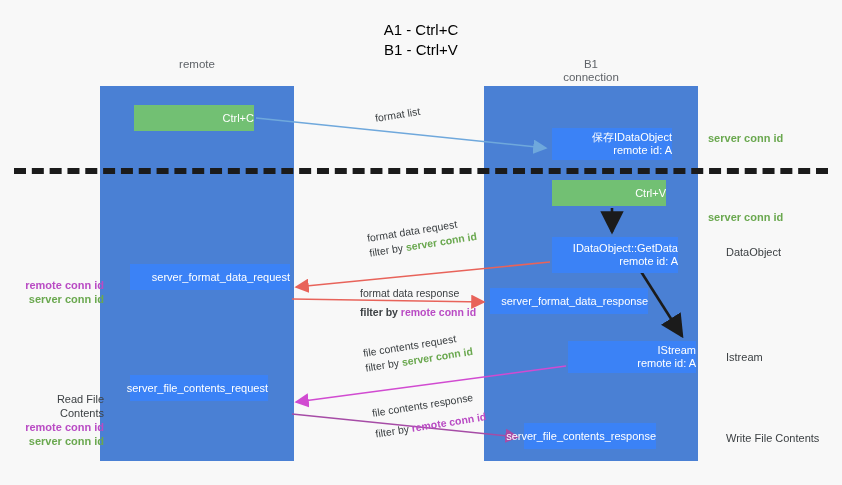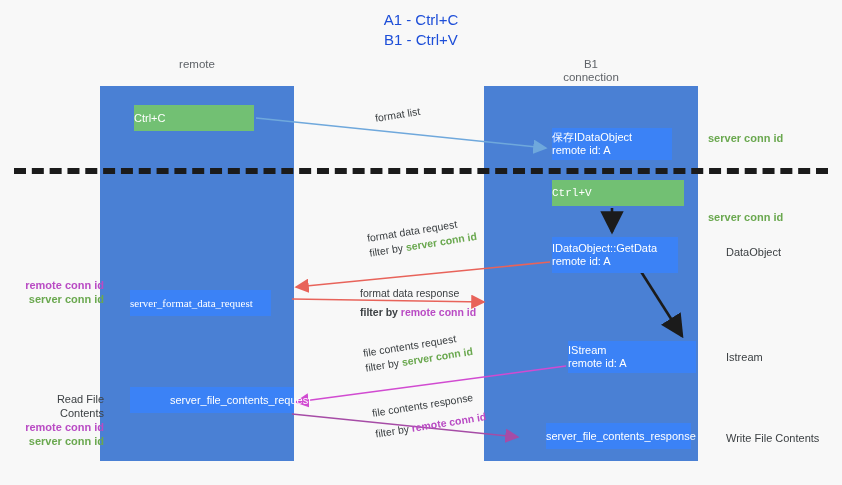--- a/index.html
+++ b/index.html
@@ -14,8 +14,8 @@
 
   
   #title{
-    left:0;top:10px;width:842px;text-align:center;
-    font-size:15px;color:#1d4ed8;line-height:20px;
+    left:0;top:20px;width:842px;text-align:center;
+    font-size:15px;color:#000000;line-height:20px;
   }
 
   

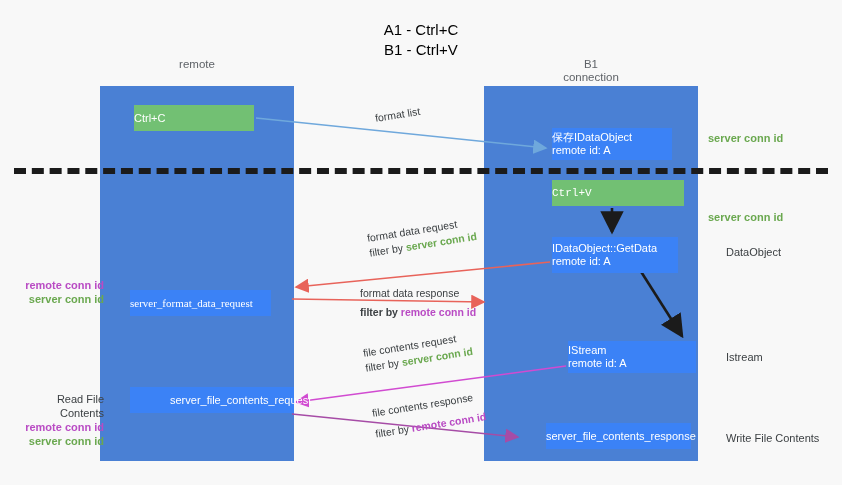--- a/index.html
+++ b/index.html
@@ -40,7 +40,7 @@
   .node{
     box-sizing:border-box;
     display:flex;flex-direction:column;
-    align-items:flex-start;justify-content:center;
+    align-items:flex-end;justify-content:center;
     color:#ffffff;font-size:11px;line-height:13px;
     text-align:center;
   }

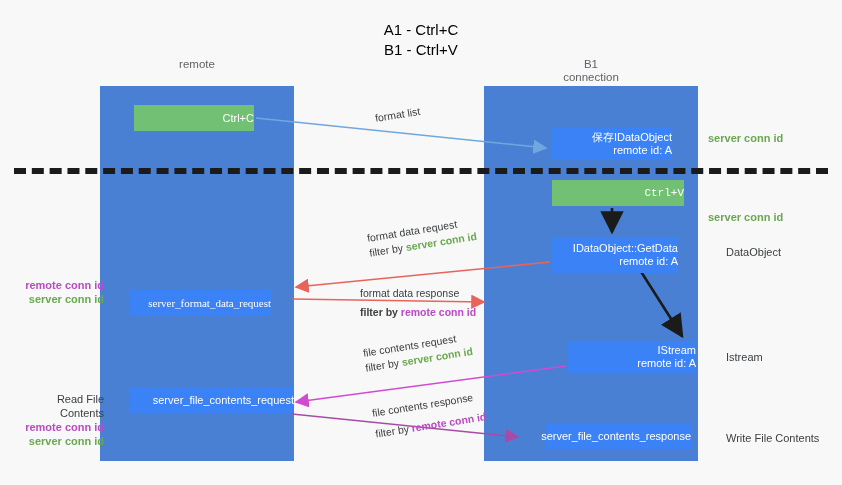--- a/index.html
+++ b/index.html
@@ -49,7 +49,7 @@
 
   #n-ctrlc{left:134px;top:105px;width:120px;height:26px;}
   #n-idataobject{left:552px;top:128px;width:120px;height:32px;}
-  #n-ctrlv{left:552px;top:180px;width:132px;height:26px;font-family:Liberation Mono, monospace;}
+  #n-ctrlv{left:552px;top:180px;width:114px;height:26px;}
   #n-getdata{left:552px;top:237px;width:126px;height:36px;}
   #n-fmt-req{left:130px;top:290px;width:141px;height:26px;font-family:Liberation Serif, serif;}
   #n-fmt-resp{left:490px;top:288px;width:158px;height:26px;}

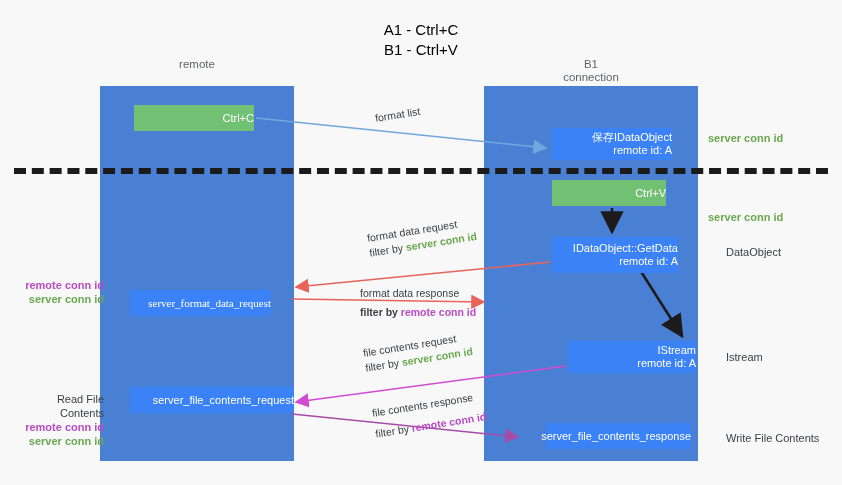--- a/index.html
+++ b/index.html
@@ -51,7 +51,7 @@
   #n-idataobject{left:552px;top:128px;width:120px;height:32px;}
   #n-ctrlv{left:552px;top:180px;width:114px;height:26px;}
   #n-getdata{left:552px;top:237px;width:126px;height:36px;}
-  #n-fmt-req{left:130px;top:290px;width:141px;height:26px;font-family:Liberation Serif, serif;}
+  #n-fmt-req{left:130px;top:264px;width:160px;height:26px;}
   #n-fmt-resp{left:490px;top:288px;width:158px;height:26px;}
   #n-istream{left:568px;top:341px;width:128px;height:32px;}
   #n-file-req{left:130px;top:387px;width:164px;height:26px;padding-left:40px;}

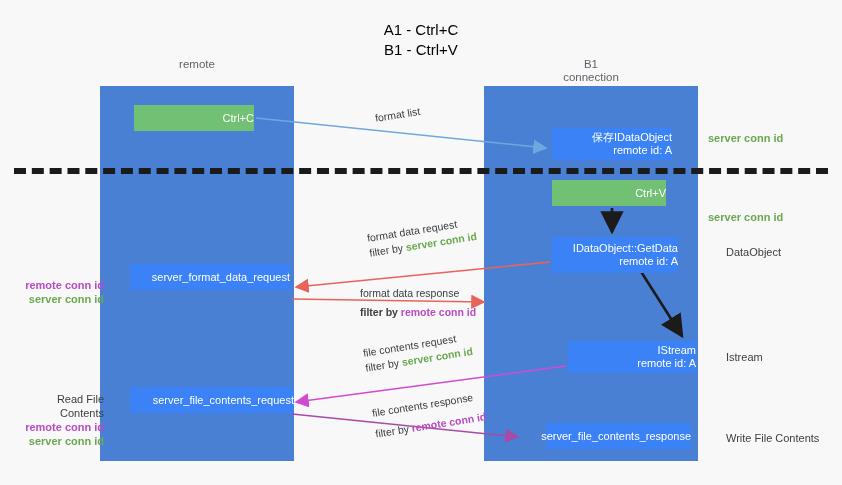--- a/index.html
+++ b/index.html
@@ -168,6 +168,9 @@
     <span>server_format_data_request</span>
   </div>
 
+  <div class="abs node orange" id="n-fmt-resp">
+    <span>server_format_data_response</span>
+  </div>
 
   <div class="abs node orange" id="n-istream">
     <span>IStream</span>

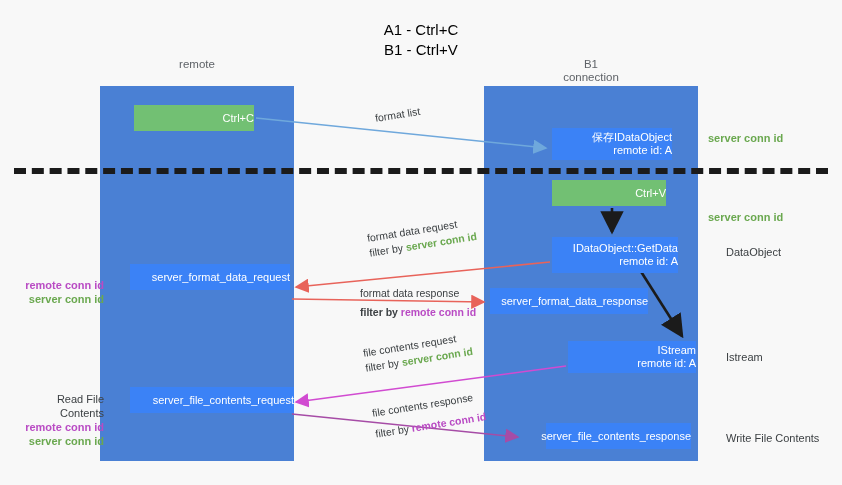--- a/index.html
+++ b/index.html
@@ -54,7 +54,7 @@
   #n-fmt-req{left:130px;top:264px;width:160px;height:26px;}
   #n-fmt-resp{left:490px;top:288px;width:158px;height:26px;}
   #n-istream{left:568px;top:341px;width:128px;height:32px;}
-  #n-file-req{left:130px;top:387px;width:164px;height:26px;padding-left:40px;}
+  #n-file-req{left:130px;top:375px;width:138px;height:26px;padding-left:40px;}
   #n-file-resp{left:524px;top:423px;width:145px;height:26px;margin-left:22px;}
 
   

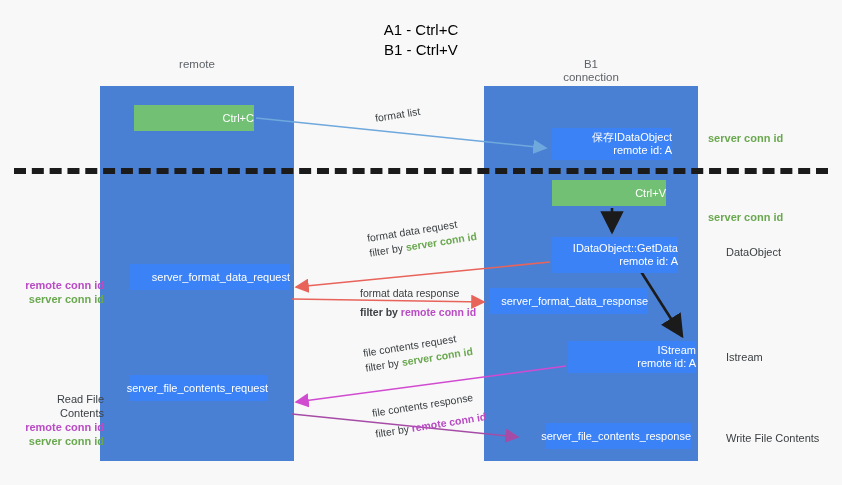--- a/index.html
+++ b/index.html
@@ -55,7 +55,7 @@
   #n-fmt-resp{left:490px;top:288px;width:158px;height:26px;}
   #n-istream{left:568px;top:341px;width:128px;height:32px;}
   #n-file-req{left:130px;top:375px;width:138px;height:26px;padding-left:40px;}
-  #n-file-resp{left:524px;top:423px;width:145px;height:26px;margin-left:22px;}
+  #n-file-resp{left:524px;top:423px;width:132px;height:26px;}
 
   
   .side{font-size:11px;line-height:14px;}

